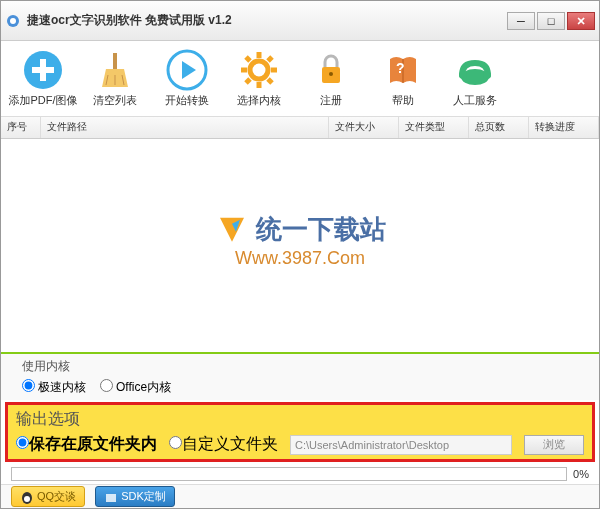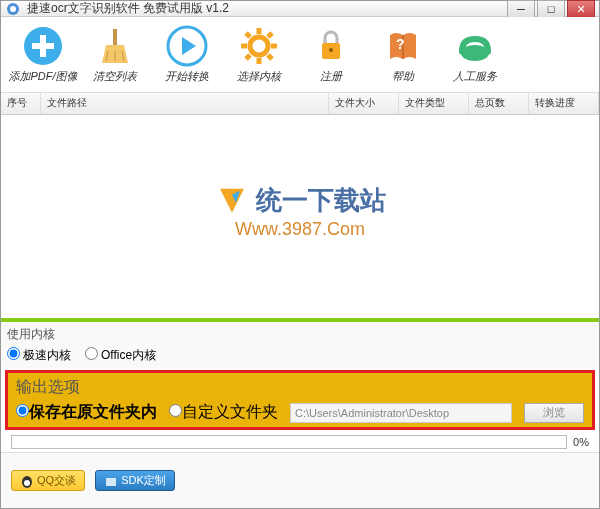--- a/index.html
+++ b/index.html
@@ -5,7 +5,7 @@
 * { margin: 0; padding: 0; box-sizing: border-box; font-family: "Microsoft YaHei", SimSun, sans-serif; }
 body { background: #f0f0f0; width: 600px; height: 509px; overflow: hidden; }
 .window { width: 600px; height: 509px; background: #fff; border: 1px solid #999; display: flex; flex-direction: column; }
-.titlebar { height: 16px; background: linear-gradient(#fdfdfd, #eaeaea); display: flex; align-items: center; padding: 0 4px; border-bottom: 1px solid #ccc; }
+.titlebar { height: 40px; background: linear-gradient(#fdfdfd, #eaeaea); display: flex; align-items: center; padding: 0 4px; border-bottom: 1px solid #ccc; font-weight: bold; }
 .title-icon { width: 16px; height: 16px; margin-right: 6px; }
 .title-text { font-size: 12px; color: #333; flex: 1; }
 .win-btns { display: flex; gap: 2px; }

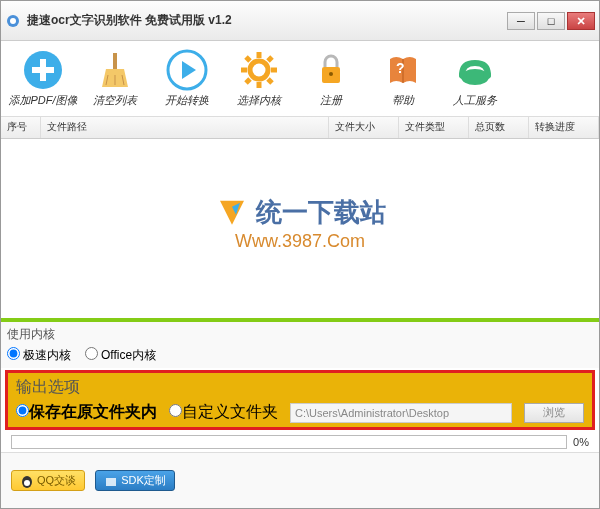--- a/index.html
+++ b/index.html
@@ -14,7 +14,7 @@
 .toolbar { display: flex; padding: 6px 8px; gap: 4px; border-bottom: 1px solid #ddd; background: #fff; }
 .tool-item { display: flex; flex-direction: column; align-items: center; width: 68px; cursor: pointer; padding: 2px; }
 .tool-icon { width: 42px; height: 42px; display: flex; align-items: center; justify-content: center; }
-.tool-label { font-size: 11px; color: #333; margin-top: 2px; white-space: nowrap; font-style: italic; }
+.tool-label { font-size: 11px; color: #333; margin-top: 2px; white-space: nowrap; }
 .table-header { display: flex; background: linear-gradient(#fafafa,#ececec); border-bottom: 1px solid #ccc; height: 22px; font-size: 10px; color: #333; }
 .th { padding: 3px 6px; border-right: 1px solid #ddd; }
 .th-0 { width: 40px; } .th-1 { flex: 1; } .th-2 { width: 70px; } .th-3 { width: 70px; } .th-4 { width: 60px; } .th-5 { width: 70px; }

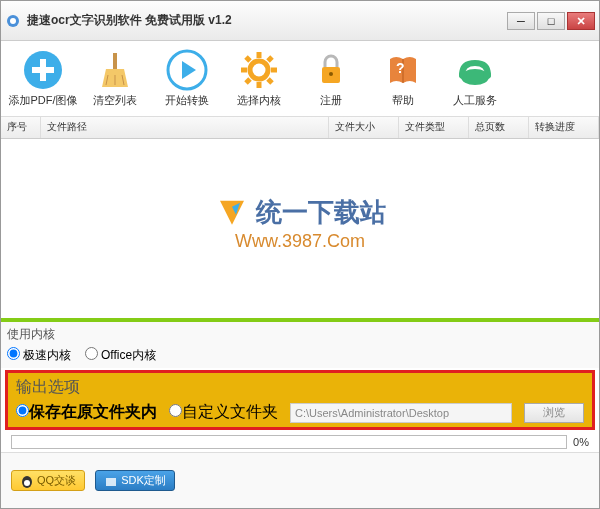--- a/index.html
+++ b/index.html
@@ -22,7 +22,7 @@
 .watermark { position: absolute; top: 50%; left: 50%; transform: translate(-50%,-60%); text-align: center; }
 .wm-top { font-size: 26px; color: #4a6fa5; font-weight: bold; display: flex; align-items: center; gap: 6px; justify-content: center; }
 .wm-url { font-size: 18px; color: #d88a2e; font-weight: normal; }
-.panel { border-top: 4px solid #84cc16; padding: 4px 6px; font-size: 12px; background: #f9f9f9; }
+.panel { border-top: 2px solid #84cc16; padding: 4px 21px; font-size: 12px; background: #f9f9f9; }
 .panel-title { color: #555; margin-bottom: 4px; }
 .radio-row { display: flex; align-items: center; gap: 14px; }
 .radio-row label { display: flex; align-items: flex-start; gap: 3px; cursor: pointer; }

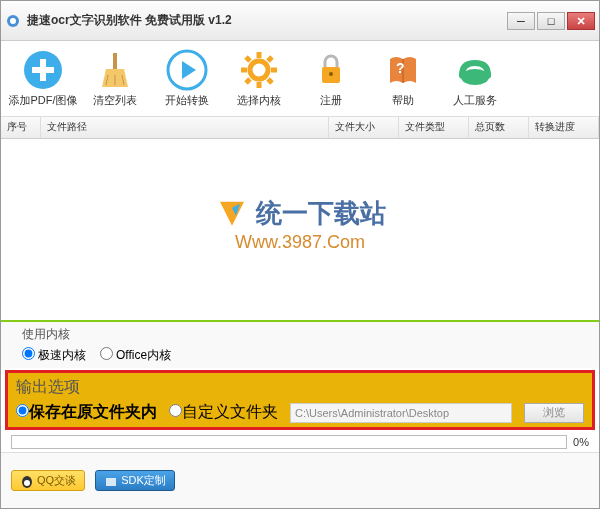--- a/index.html
+++ b/index.html
@@ -26,7 +26,7 @@
 .panel-title { color: #555; margin-bottom: 4px; }
 .radio-row { display: flex; align-items: center; gap: 14px; }
 .radio-row label { display: flex; align-items: flex-start; gap: 3px; cursor: pointer; }
-.output-panel { border: 3px solid #e02020; margin: 2px 4px; padding: 4px 8px; background: #eab308; }
+.output-panel { border: 3px solid #e02020; margin: 2px 4px; padding: 4px 8px; background: #fde047; }
 .output-row { display: flex; align-items: center; gap: 12px; margin-top: 4px; }
 .path-input { flex: 1; height: 20px; font-size: 11px; color: #888; padding: 0 4px; border: 1px solid #ccc; background: #f5f5f5; }
 .browse-btn { width: 60px; height: 20px; font-size: 11px; border: 1px solid #aaa; background: linear-gradient(#f8f8f8,#e4e4e4); cursor: pointer; color: #888; }

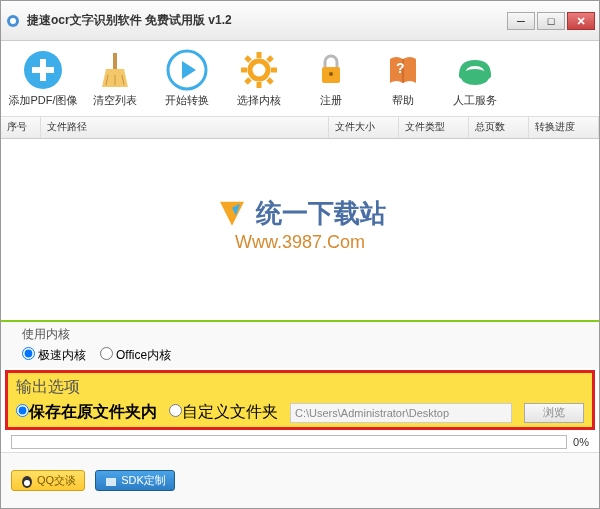--- a/index.html
+++ b/index.html
@@ -33,7 +33,7 @@
 .progress-row { display: flex; align-items: center; padding: 3px 10px; gap: 6px; }
 .progress-bar { flex: 1; height: 14px; border: 1px solid #bbb; background: #fff; }
 .progress-text { font-size: 11px; color: #333; }
-.footer { display: flex; align-items: center; padding: 17px 10px; gap: 10px; border-top: 1px solid #ddd; background: #f9f9f9; }
+.footer { display: flex; align-items: center; padding: 1px 10px; gap: 10px; border-top: 1px solid #ddd; background: #f9f9f9; }
 .qq-btn { background: linear-gradient(#ffe066,#ffc933); border: 1px solid #d4a017; border-radius: 3px; padding: 2px 8px; font-size: 11px; color: #7a5c00; cursor: pointer; display: flex; align-items: center; gap: 3px; }
 .sdk-btn { background: linear-gradient(#4aa3e8,#2b7dc4); border: 1px solid #1f5a8e; border-radius: 3px; padding: 2px 8px; font-size: 11px; color: #fff; cursor: pointer; display: flex; align-items: center; gap: 3px; text-align: right; }
 .hotline { font-size: 12px; color: #d02020; text-decoration: underline; cursor: pointer; }

